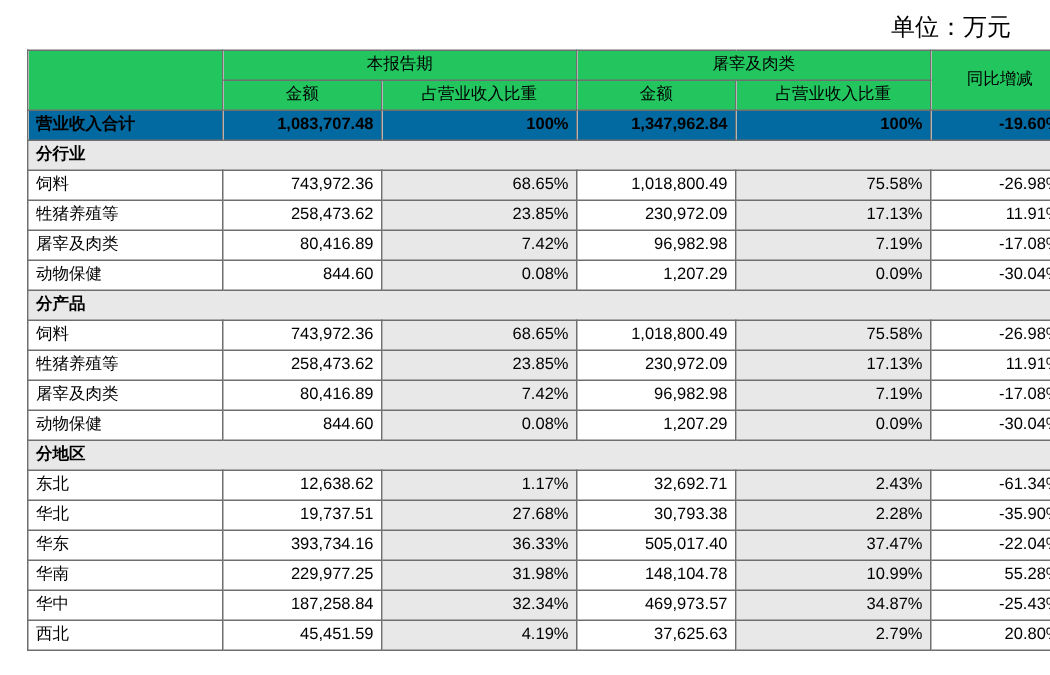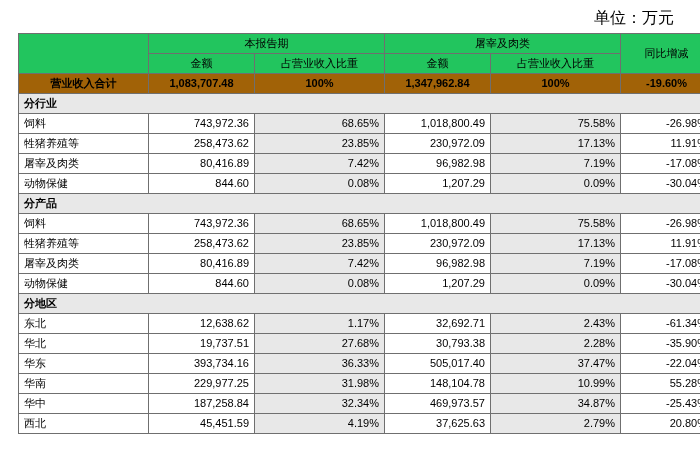--- a/index.html
+++ b/index.html
@@ -67,8 +67,7 @@
   }
   .total-row td {
     font-weight: bold;
-    background: #a16207;
-    text-align: center;
+    background: #0369a1;
   }
   .section-row td {
     font-weight: bold;

